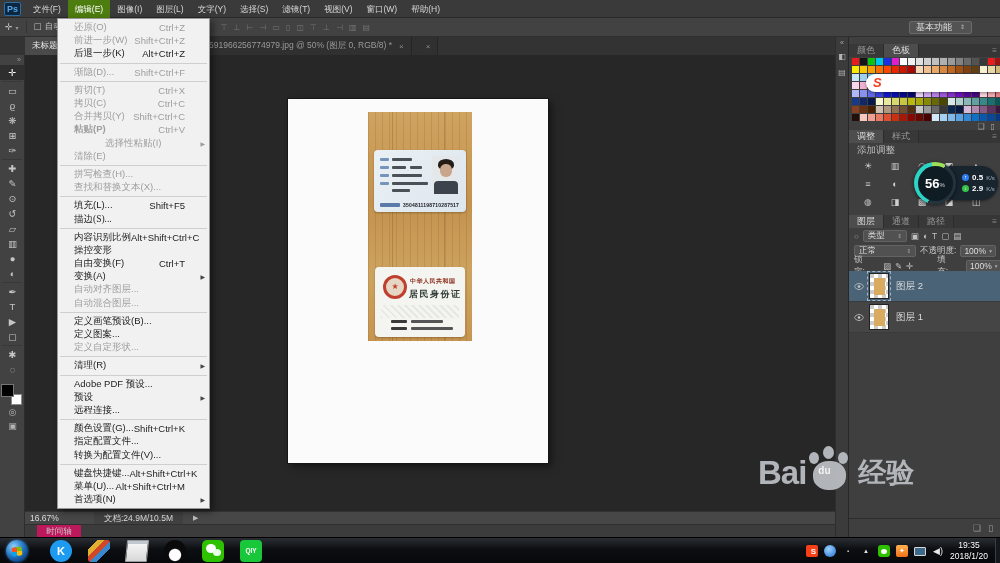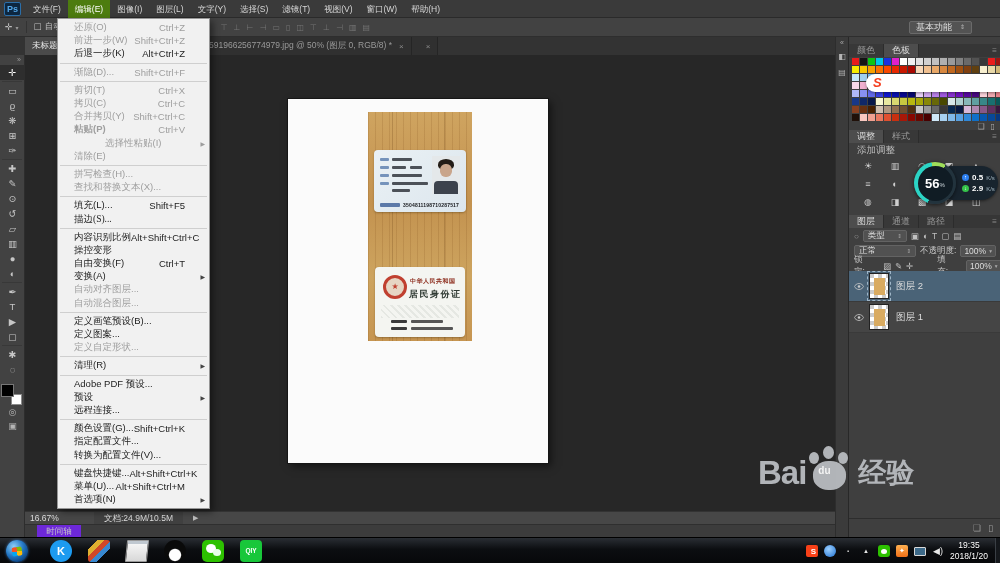--- a/index.html
+++ b/index.html
@@ -73,7 +73,7 @@
   .statusbar .docinfo{margin-left:30px;background:#404040;padding:0 10px;height:13px;line-height:13px}
   .statusbar .arr{margin-left:10px;font-size:7px;color:#bbb}
   .timeline{left:25px;top:524px;width:810px;height:13px;background:#3c3c3c;border-top:1px solid #2f2f2f;z-index:6}
-  .timeline .tab{margin-left:12px;width:44px;height:13px;background:#6d28d9;color:#c8c8c8;font-size:8.5px;text-align:center;line-height:13px}
+  .timeline .tab{margin-left:12px;width:44px;height:13px;background:#be185d;color:#c8c8c8;font-size:8.5px;text-align:center;line-height:13px}
 
   
   .minidock{left:835px;top:37px;width:13px;height:500px;background:#3b3b3b;border-left:1px solid #2d2d2d;z-index:6;text-align:center}

